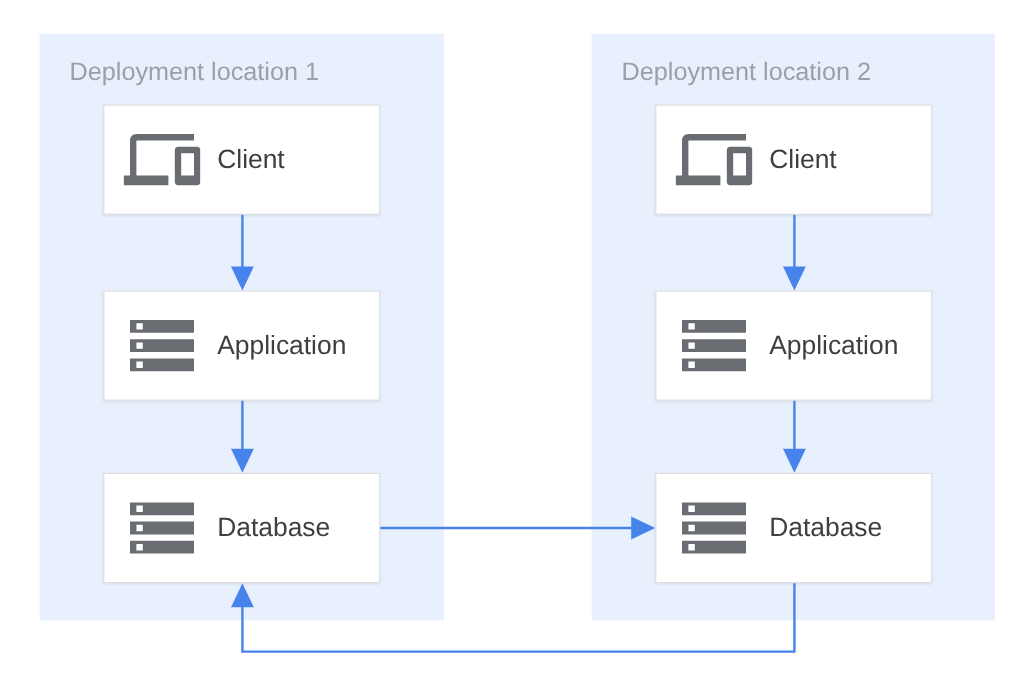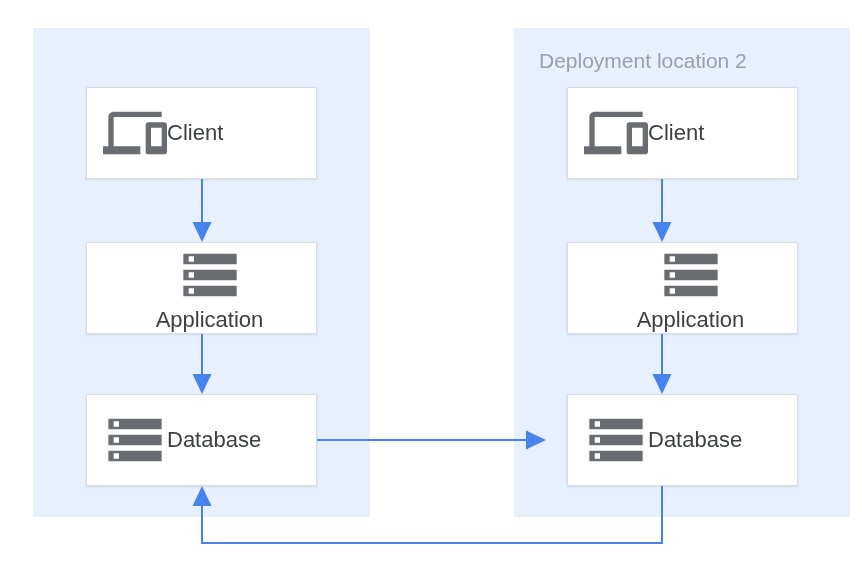--- a/index.html
+++ b/index.html
@@ -87,6 +87,7 @@
 <div class="stage">
 
   <section class="panel panel-1">
+    <div class="panel-title">Deployment location 1</div>
 
     <div class="node node-row-1">
       <span class="icon">

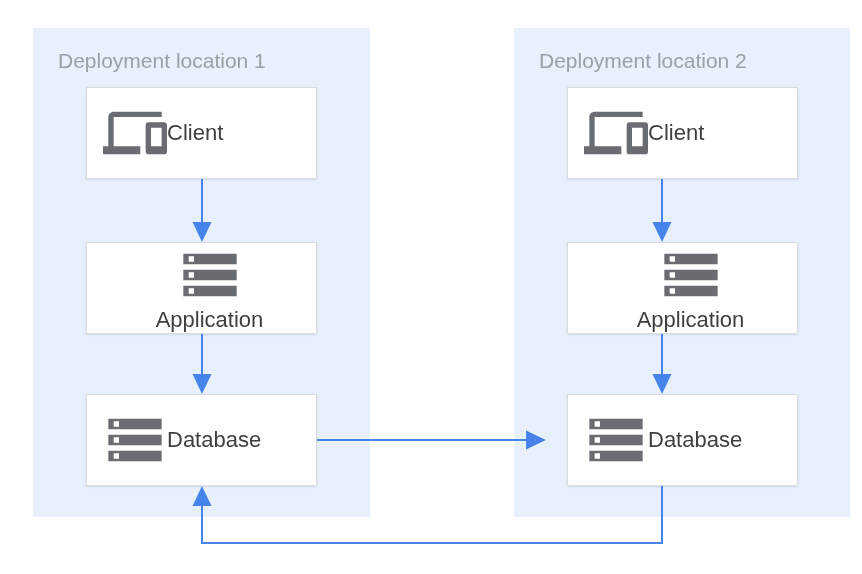--- a/index.html
+++ b/index.html
@@ -22,7 +22,7 @@
     background: var(--panel-bg, #e8f0fe);
   }
   .panel-1 { left: 33px;  width: 337px; }
-  .panel-2 { left: 493px; width: 336px; margin-left: 21px; }
+  .panel-2 { left: 493px; width: 336px; }
   .panel-title {
     position: absolute;
     left: 25px;

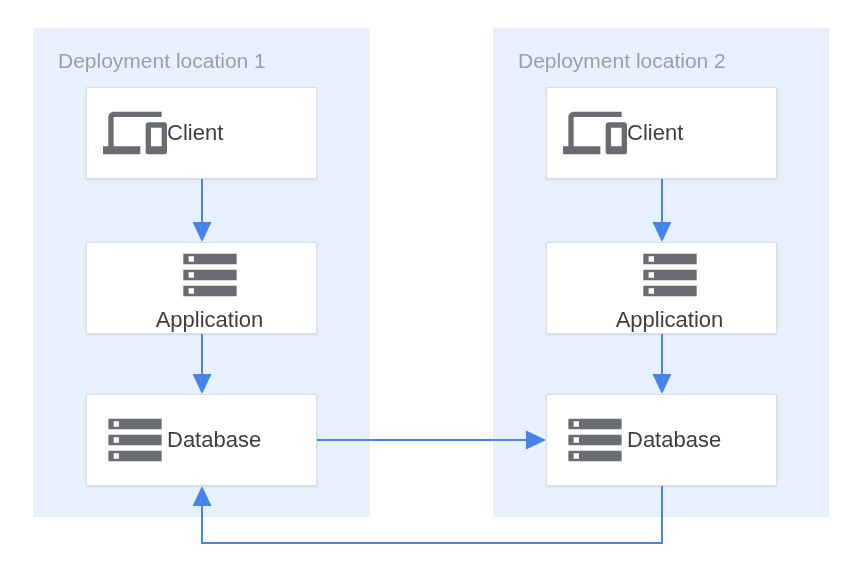--- a/index.html
+++ b/index.html
@@ -44,7 +44,7 @@
     display: flex;
     align-items: center;
     padding-left: 16px;
-    gap: 0;
+    gap: 14px;
   }
   .node-row-1 { top: 59px; }
   .node-row-2 { top: 214px; flex-direction: column; }

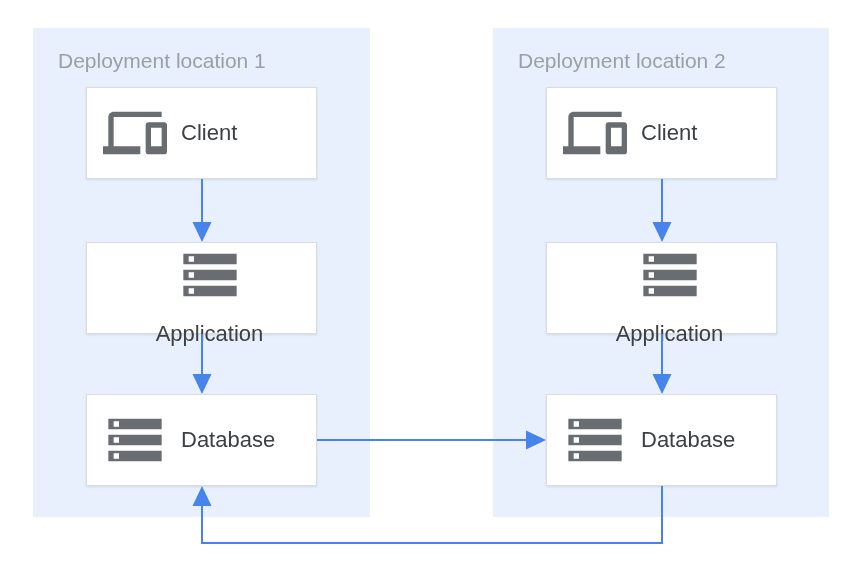--- a/index.html
+++ b/index.html
@@ -47,7 +47,7 @@
     gap: 14px;
   }
   .node-row-1 { top: 59px; }
-  .node-row-2 { top: 214px; flex-direction: column; }
+  .node-row-2 { top: 214px; }
   .node-row-3 { top: 366px; text-align: right; }
   .icon {
     width: 64px;

